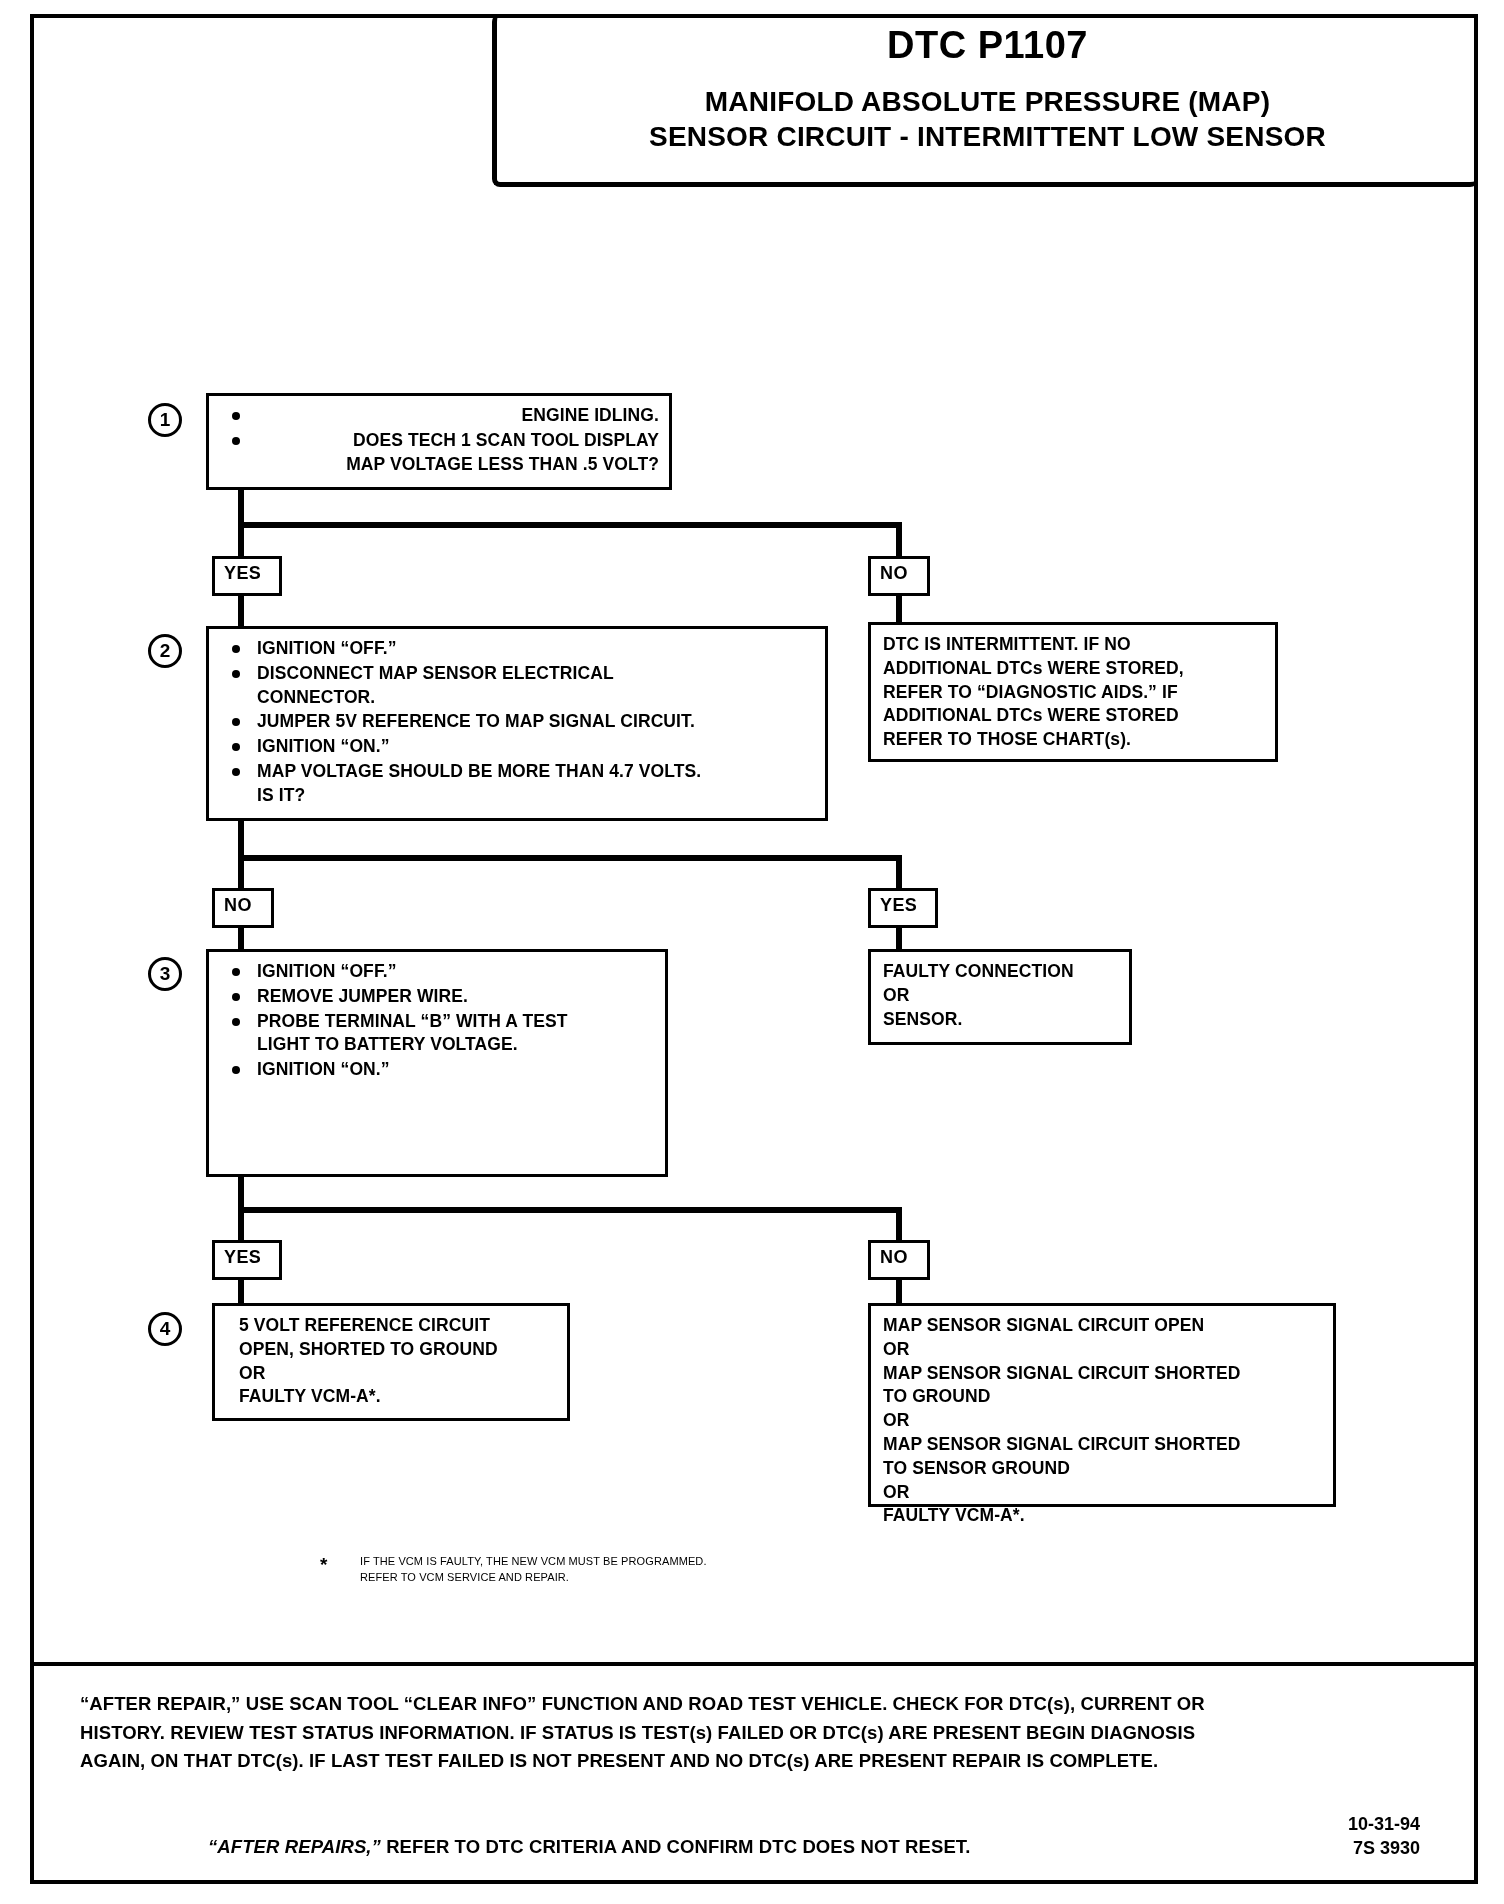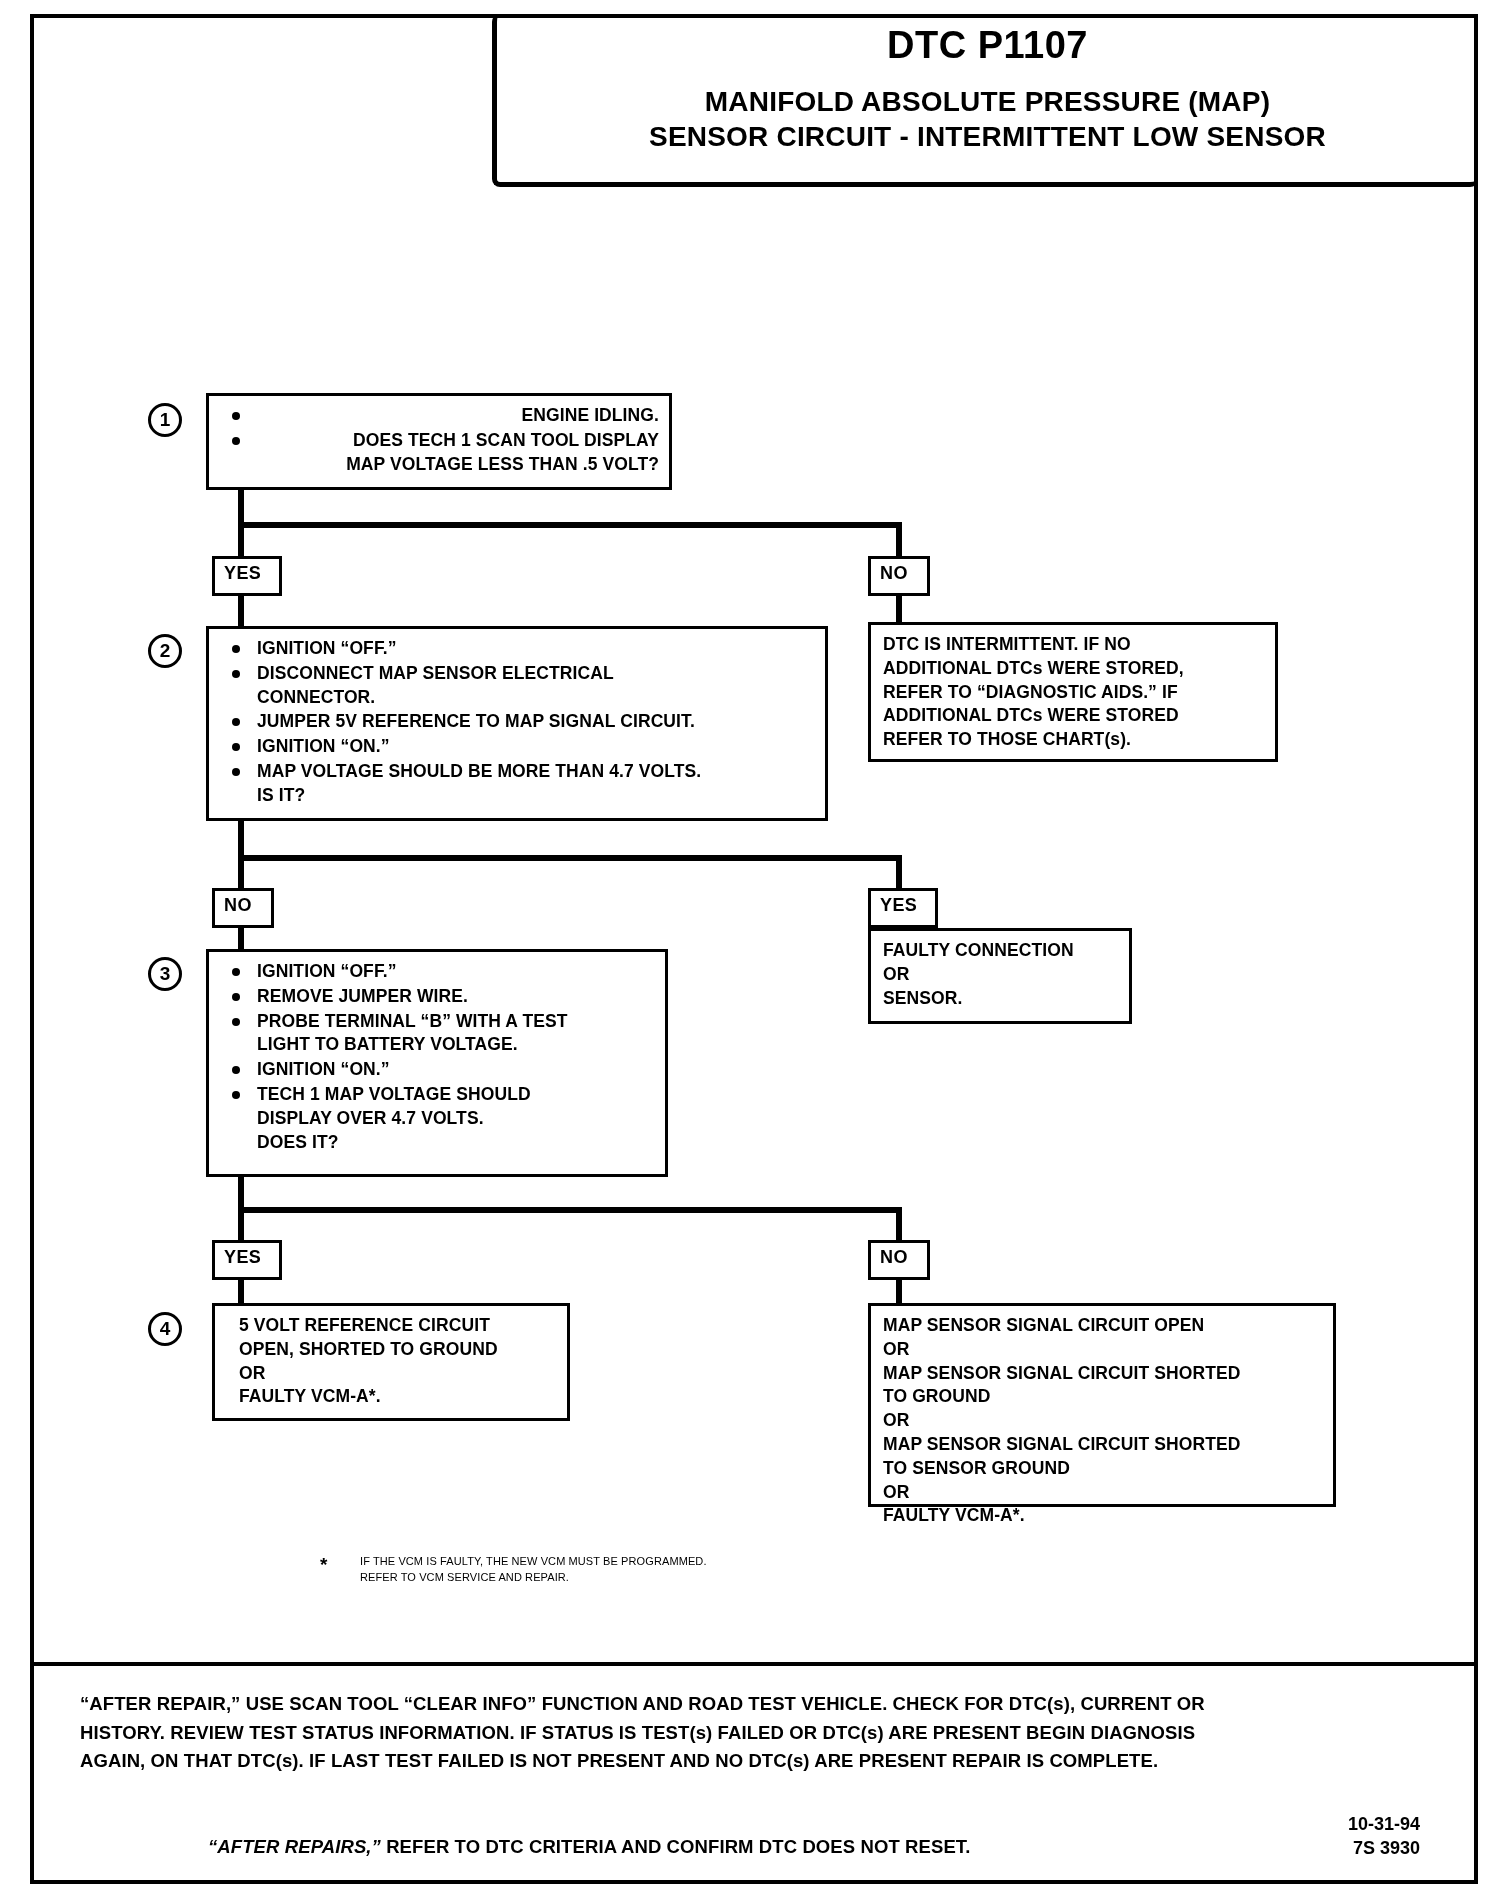--- a/index.html
+++ b/index.html
@@ -267,7 +267,7 @@
     </ul>
   </div>
 
-  <div class="box" style="left:868px; top:928px; width:264px; height:96px;">
+  <div class="box" style="left:868px; top:949px; width:264px; height:96px;">
     <div class="box-text">FAULTY CONNECTION
 OR
 SENSOR.</div>

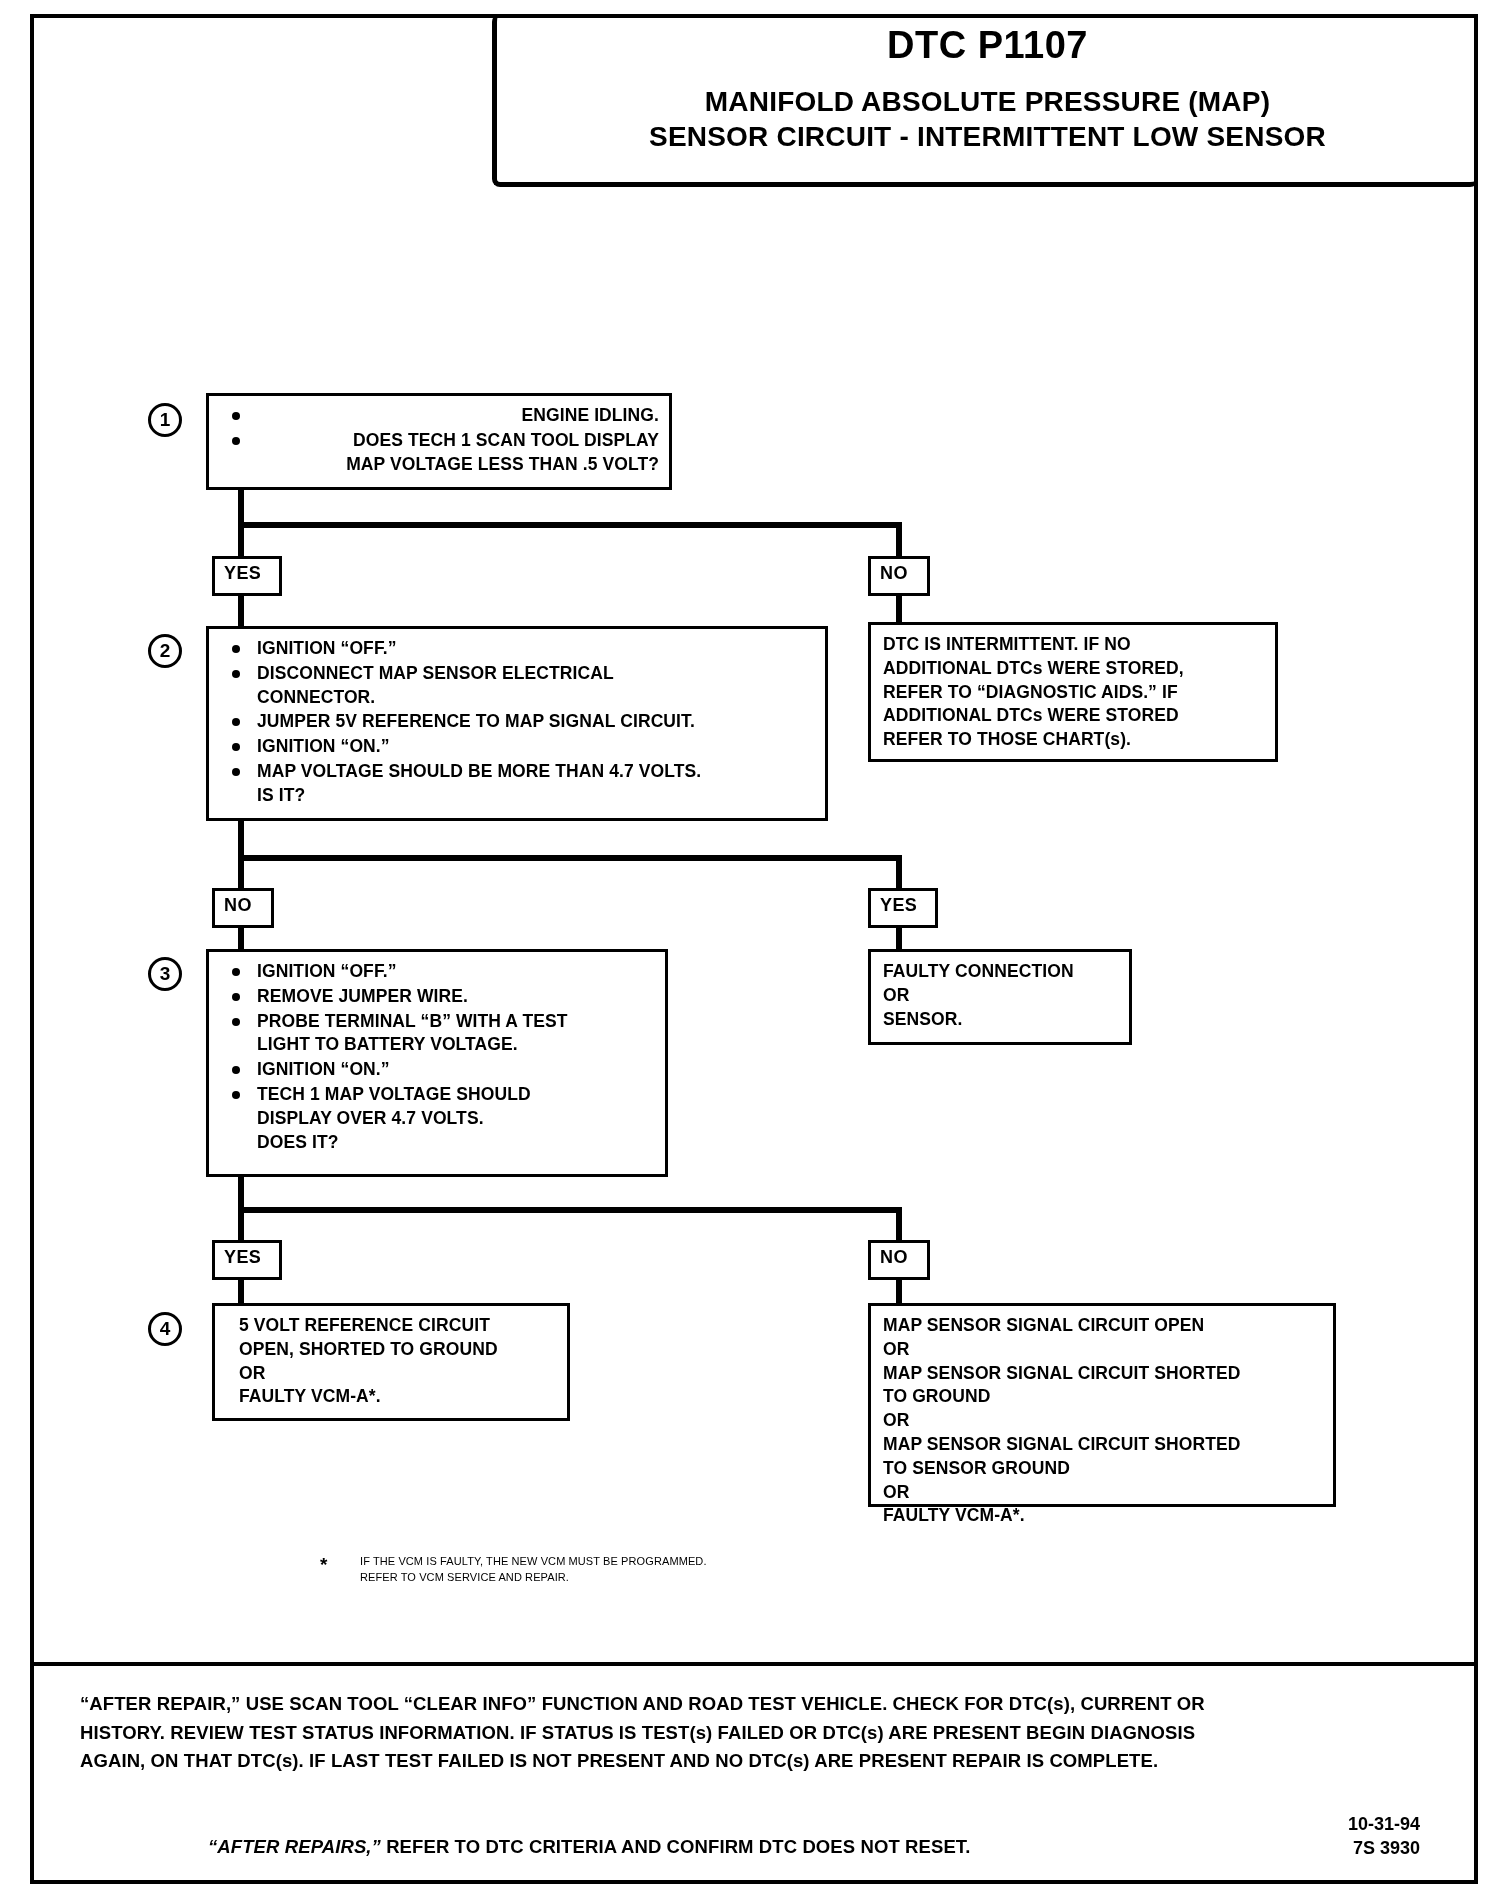--- a/index.html
+++ b/index.html
@@ -261,9 +261,6 @@
       <li>PROBE TERMINAL “B”  WITH A TEST
 LIGHT TO BATTERY VOLTAGE.</li>
       <li>IGNITION  “ON.”</li>
-      <li>TECH 1 MAP VOLTAGE SHOULD
-DISPLAY OVER 4.7 VOLTS.
-DOES IT?</li>
     </ul>
   </div>
 

